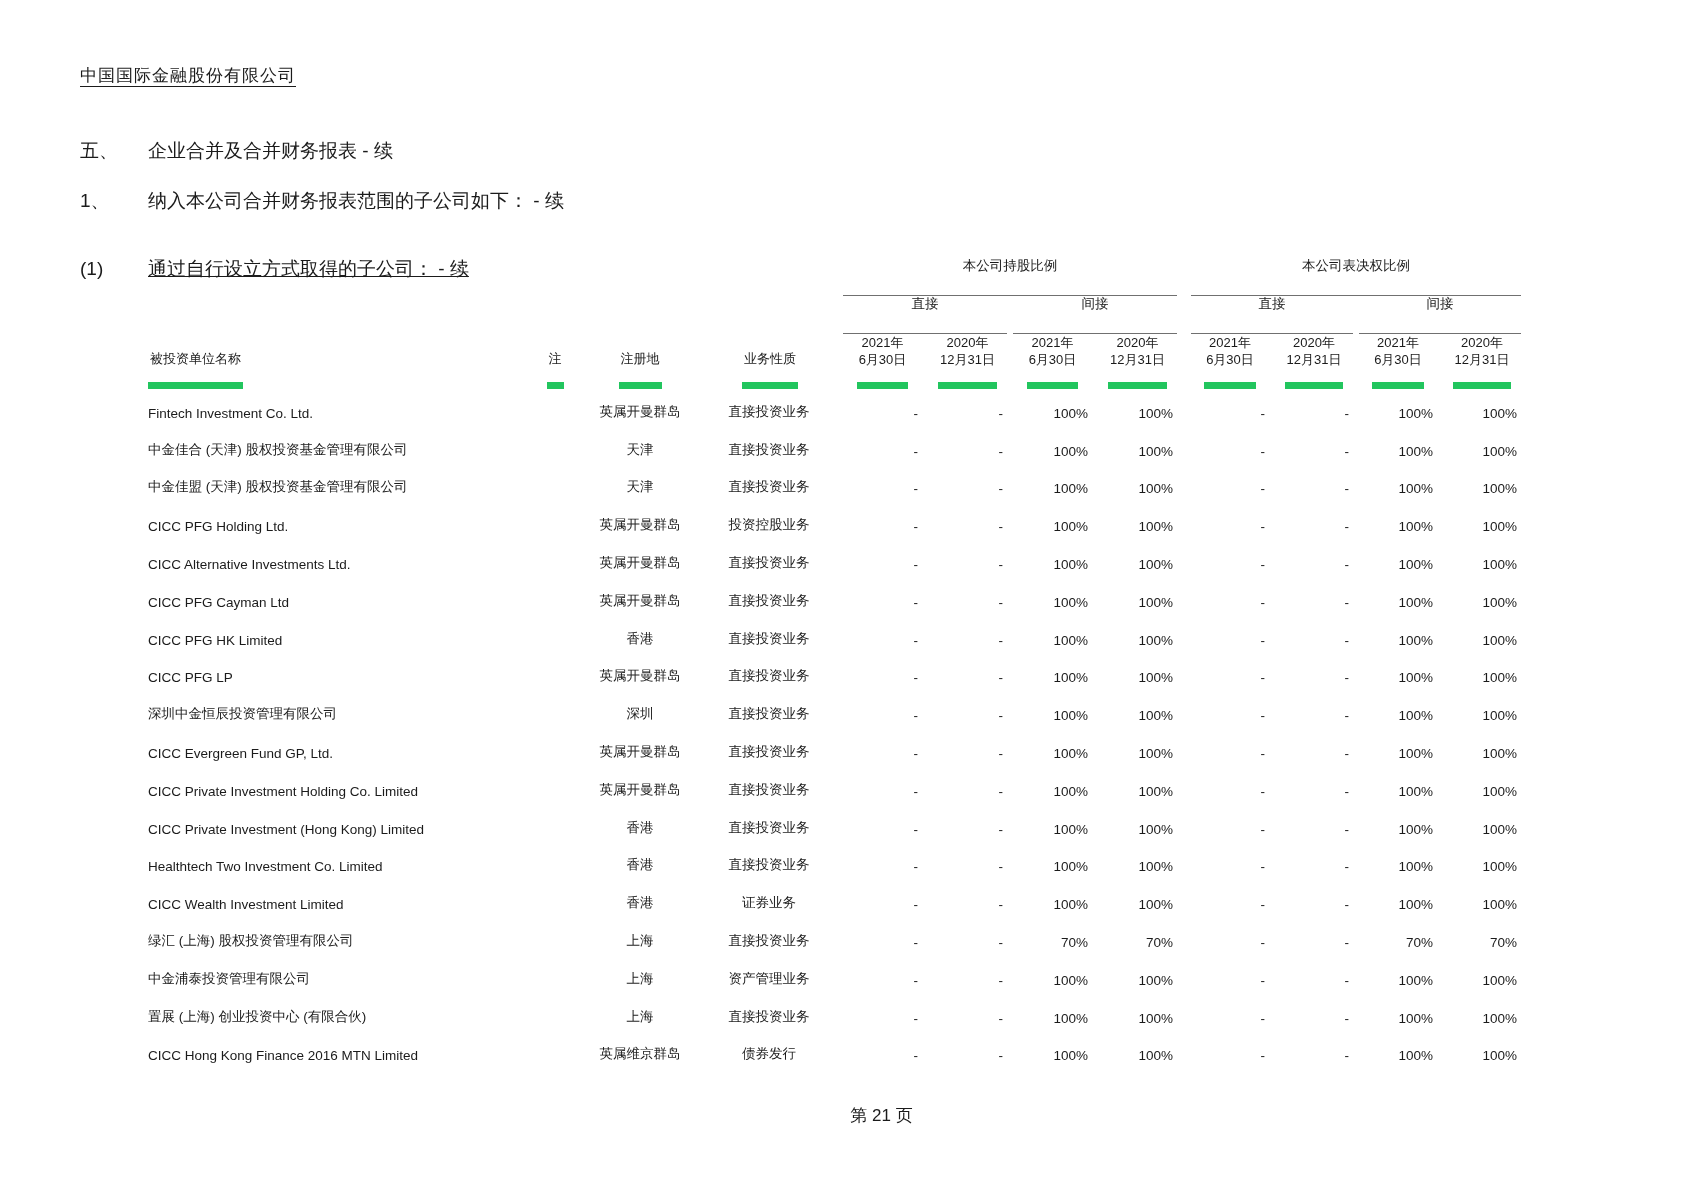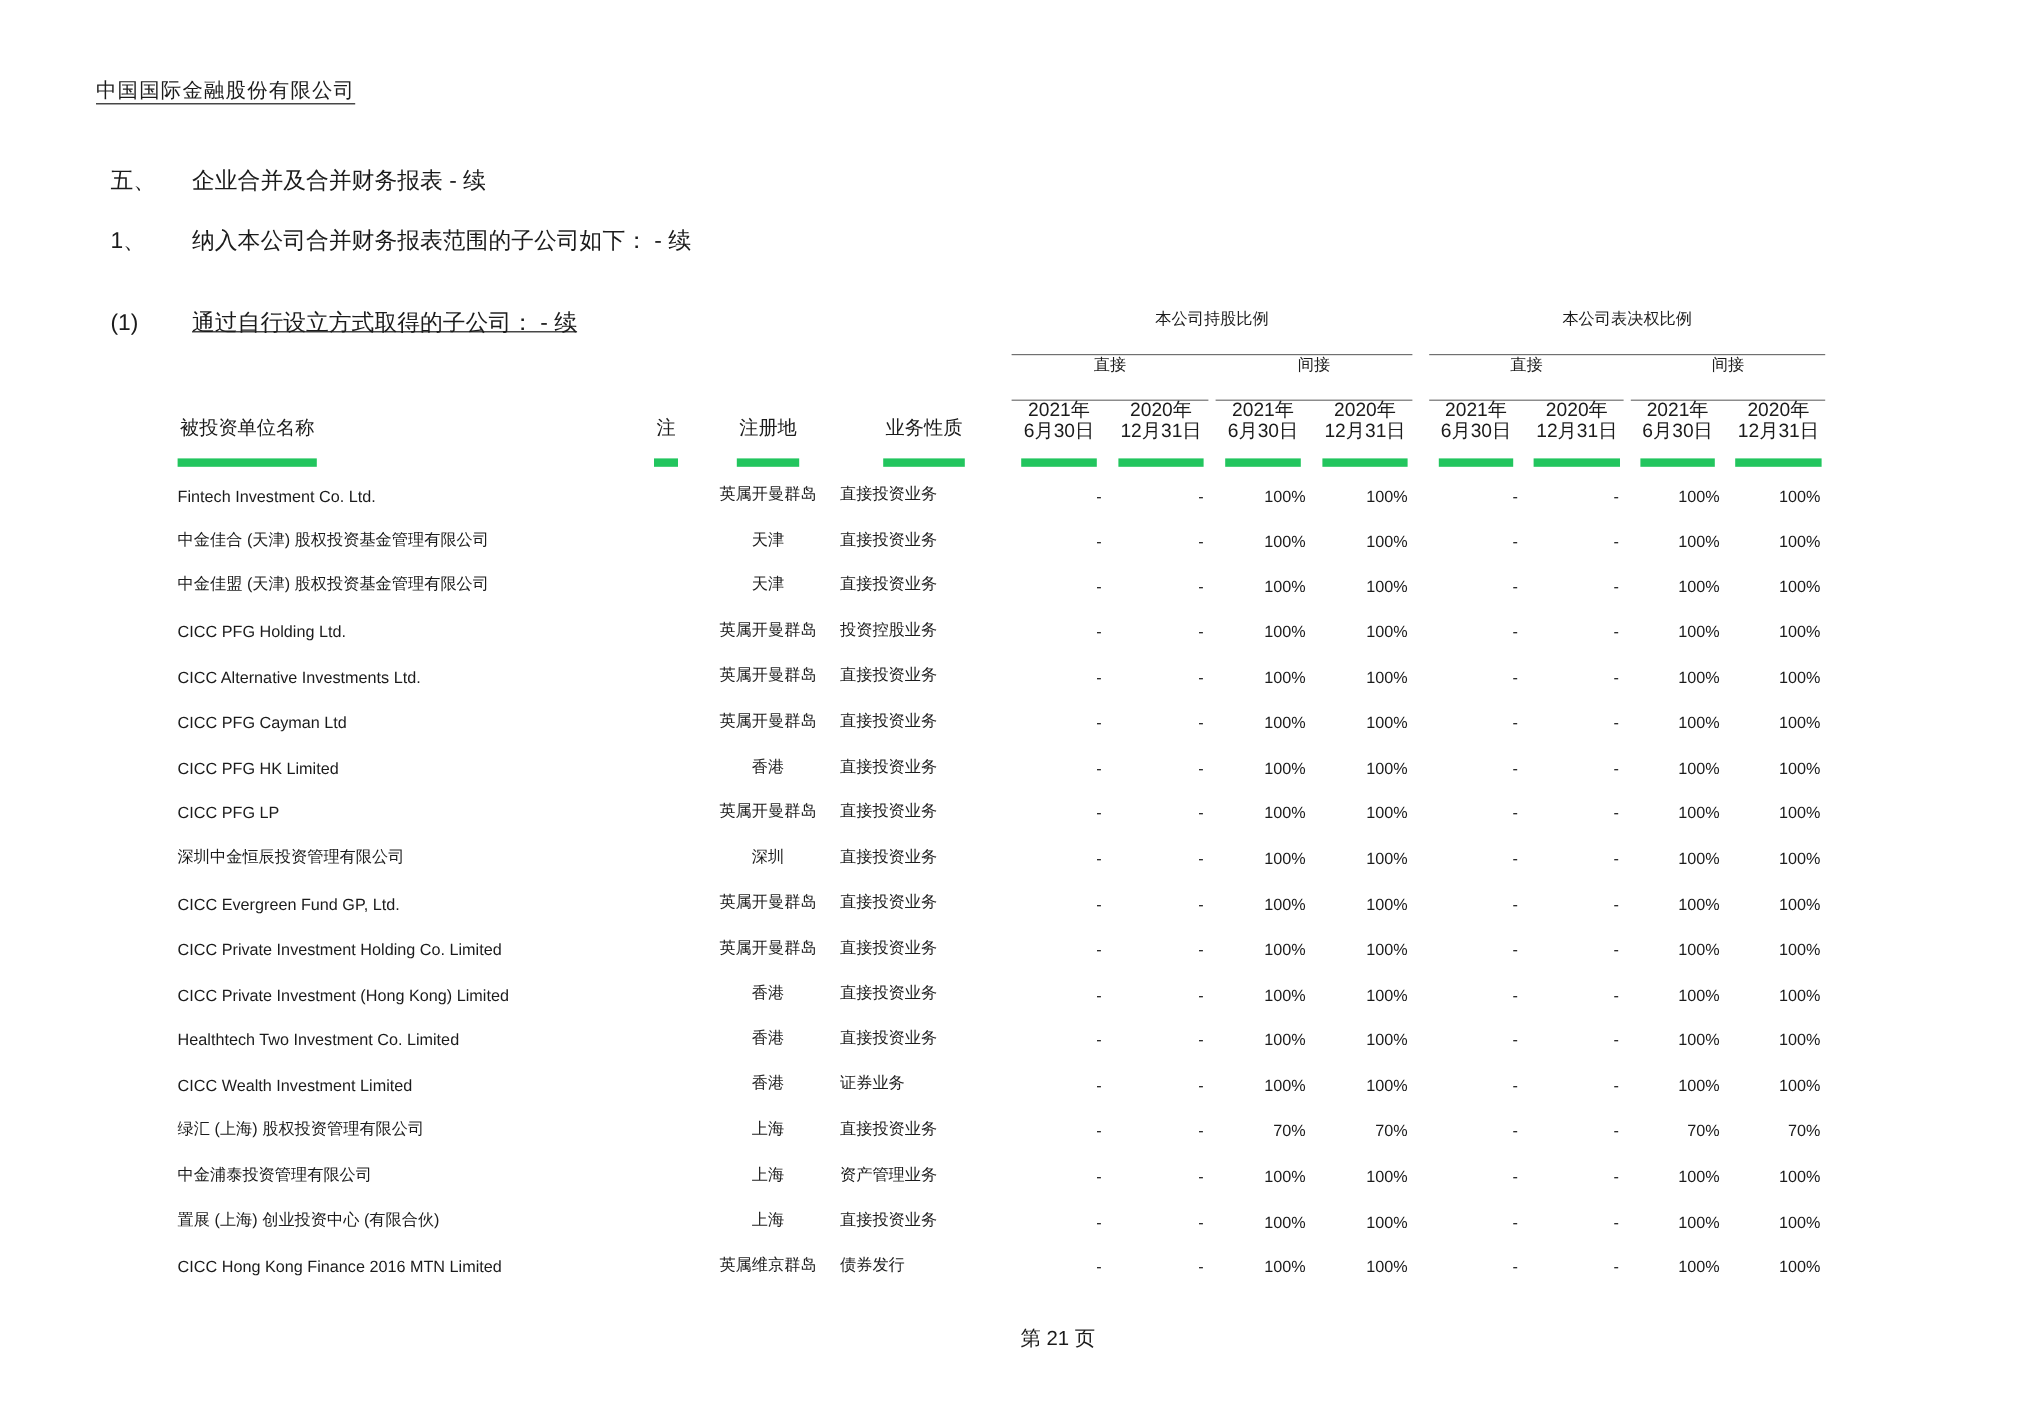--- a/index.html
+++ b/index.html
@@ -12,7 +12,7 @@
     position:absolute;left:80px;top:64px;font-size:17px;letter-spacing:1px;
     text-decoration:underline;text-underline-offset:5px;font-family:Liberation Mono, monospace;
   }
-  .section-line{position:absolute;left:80px;font-size:19px;white-space:nowrap;margin-left:12px;}
+  .section-line{position:absolute;left:80px;font-size:19px;white-space:nowrap;}
   .sec-0{top:138px;}
   .sec-1{top:188px;}
   .sec-2{top:256px;text-decoration:underline;}

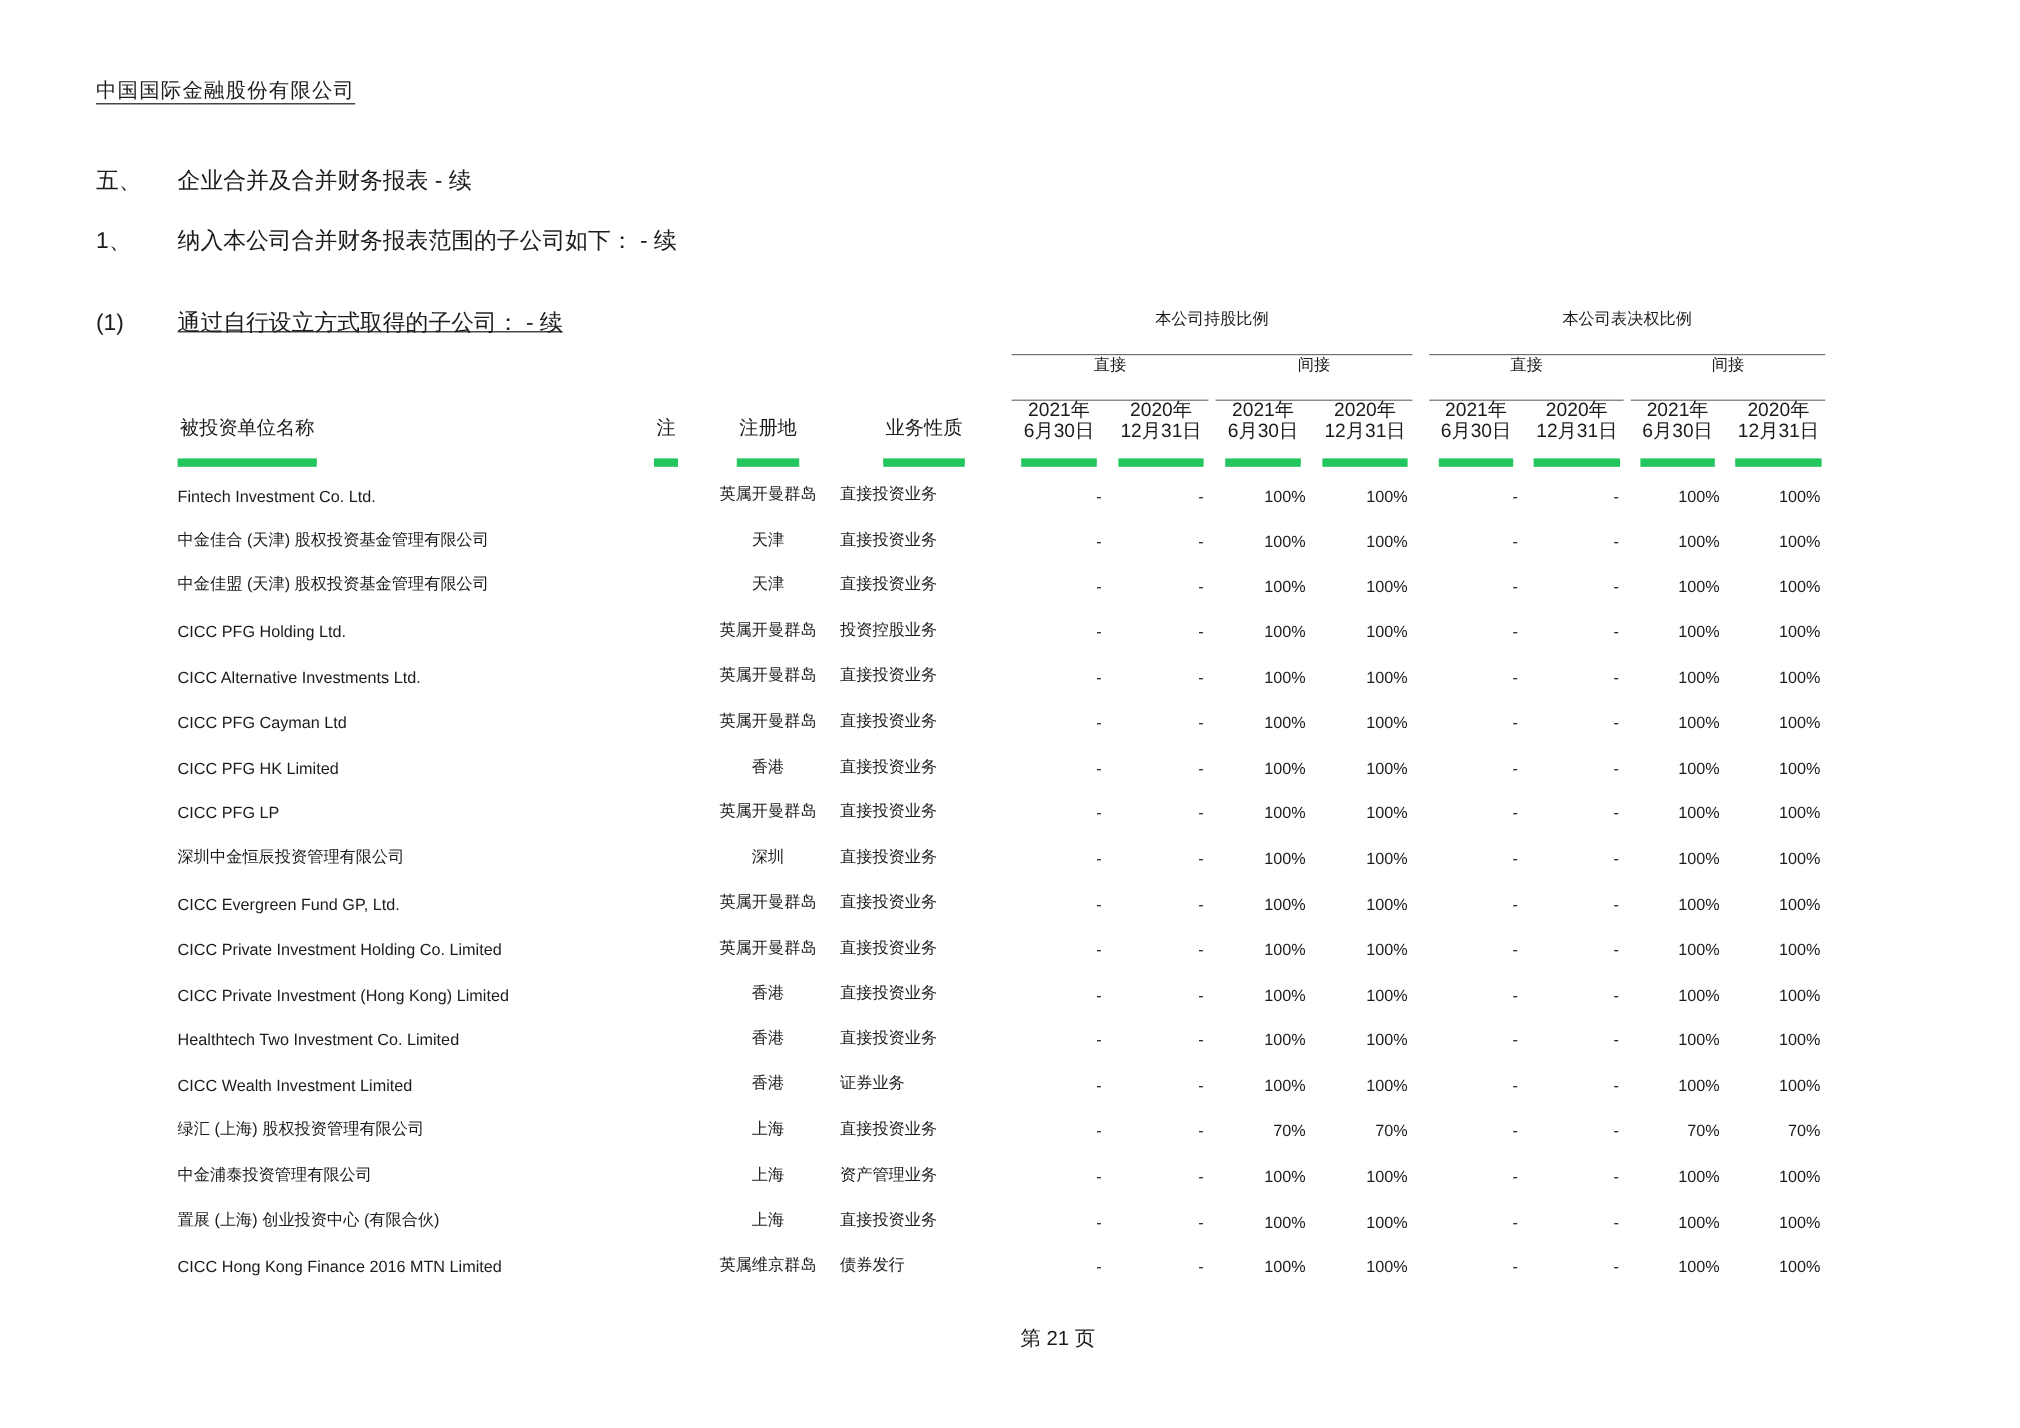--- a/index.html
+++ b/index.html
@@ -29,7 +29,7 @@
     border-bottom:1px solid #707070;margin:0 3px;padding-bottom:21px;
     text-align:center;font-size:13.5px;line-height:16px;
   }
-  tr.cols th{font-size:16px;}
+  tr.cols th{font-size:13px;}
   .u{display:inline-block;border-bottom:7px solid #22c55e;padding:0 2px 14px;}
   .name-h{text-align:left;}
   .note-h{text-align:center;}

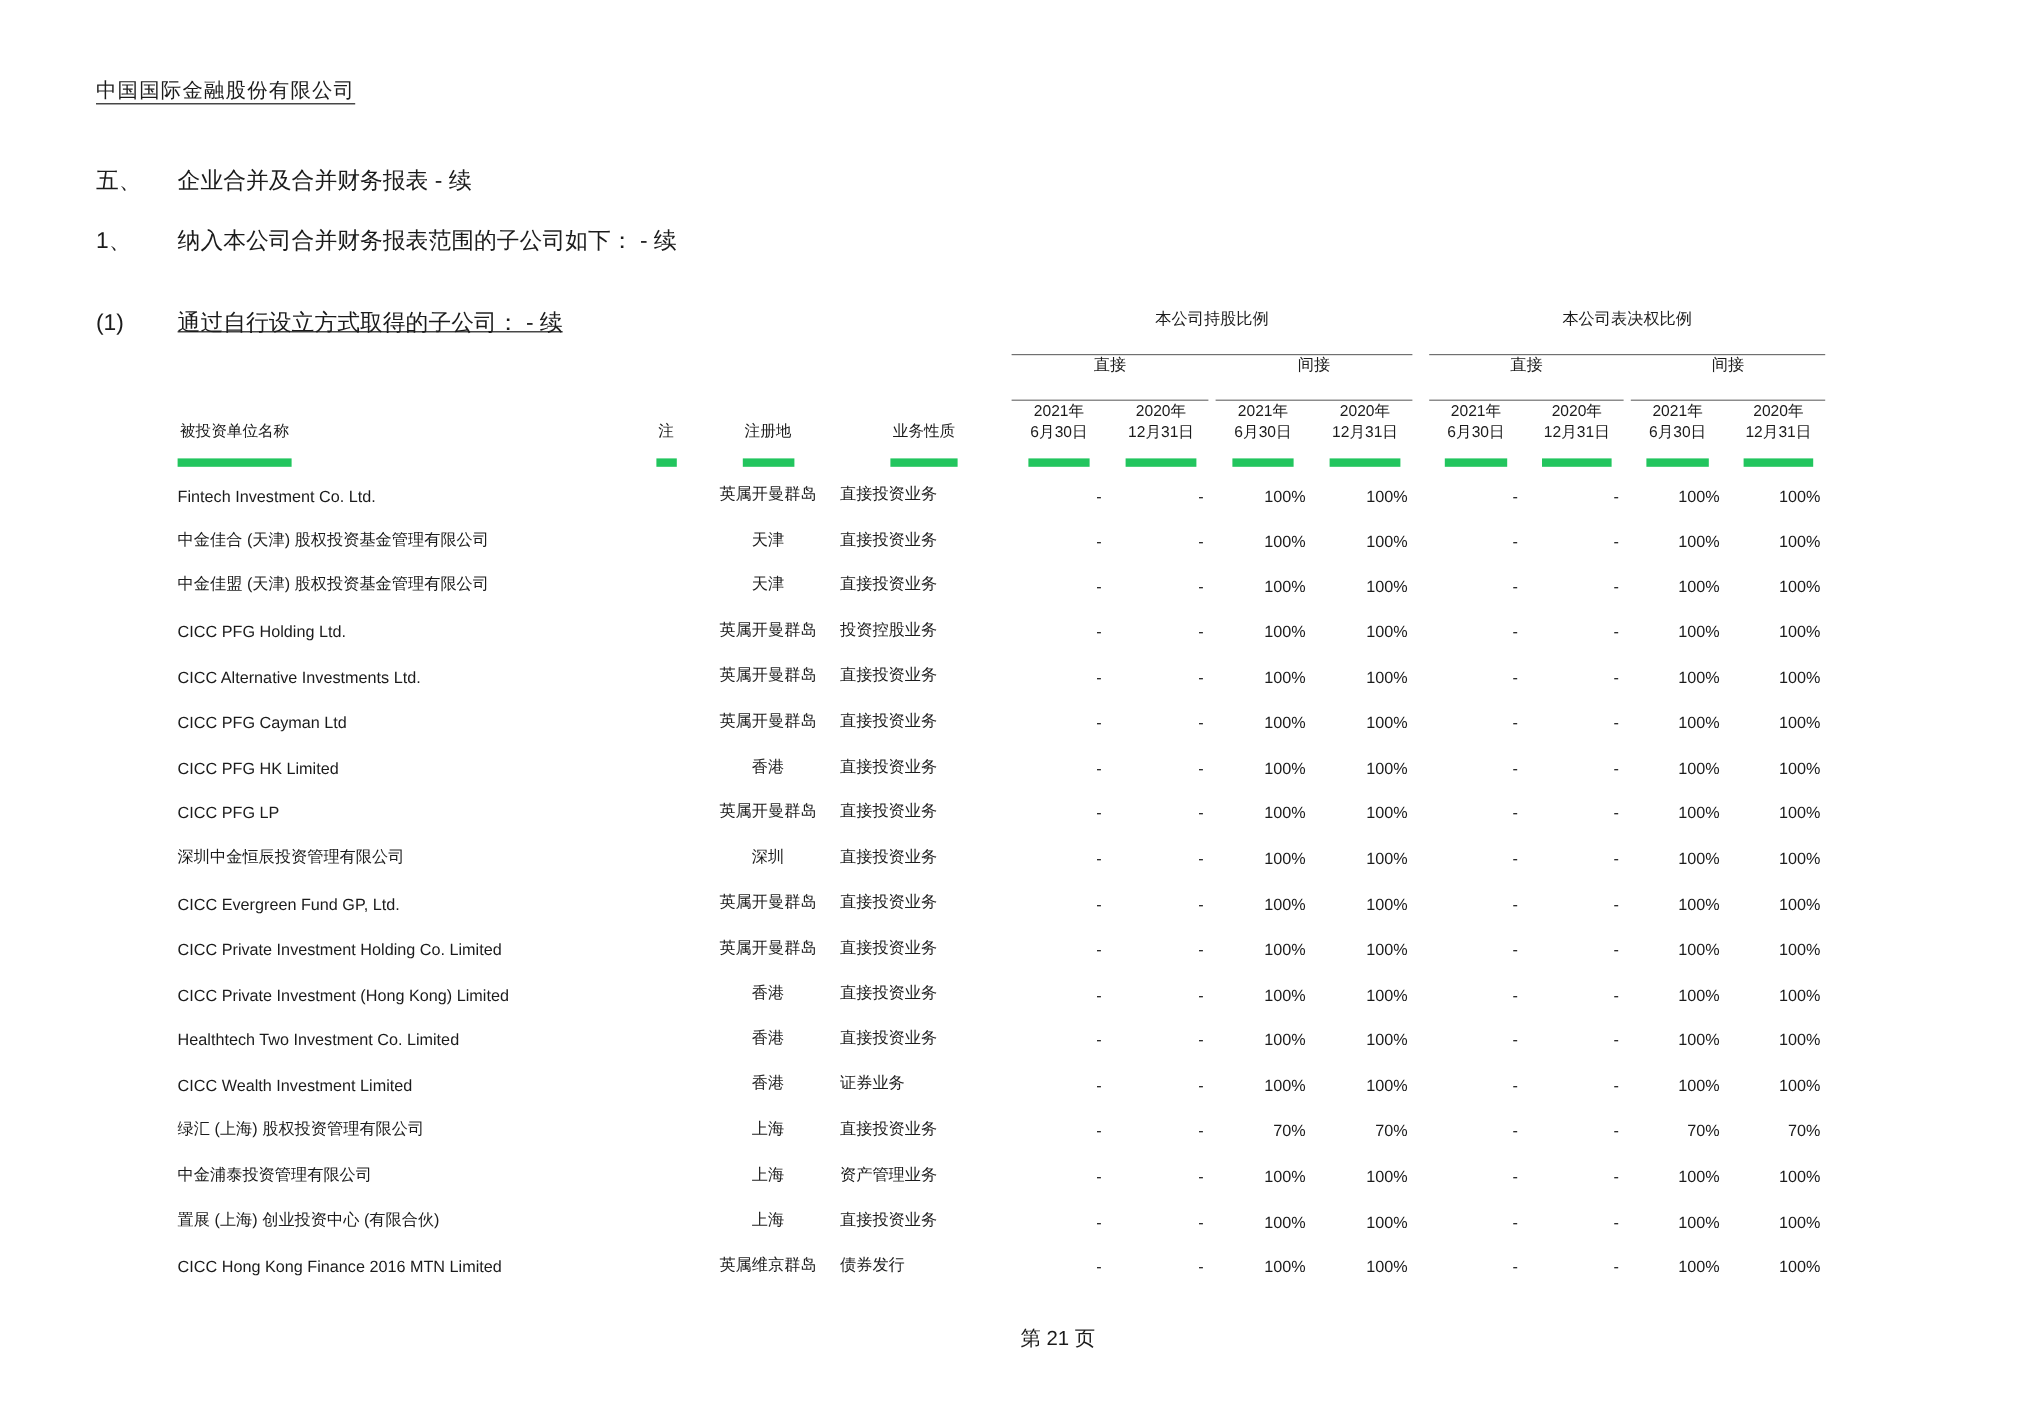--- a/index.html
+++ b/index.html
@@ -44,7 +44,7 @@
   td.name-c{text-align:left;}
   td.note-c{text-align:center;}
   td.reg-c{text-align:center;}
-  td.biz-c{text-align:left;padding-right:2px;}
+  td.biz-c{text-align:center;padding-right:2px;}
   td.num-c{text-align:right;padding-right:7px;}
   .page-footer{
     position:absolute;top:1104px;left:0;width:100%;text-align:center;

